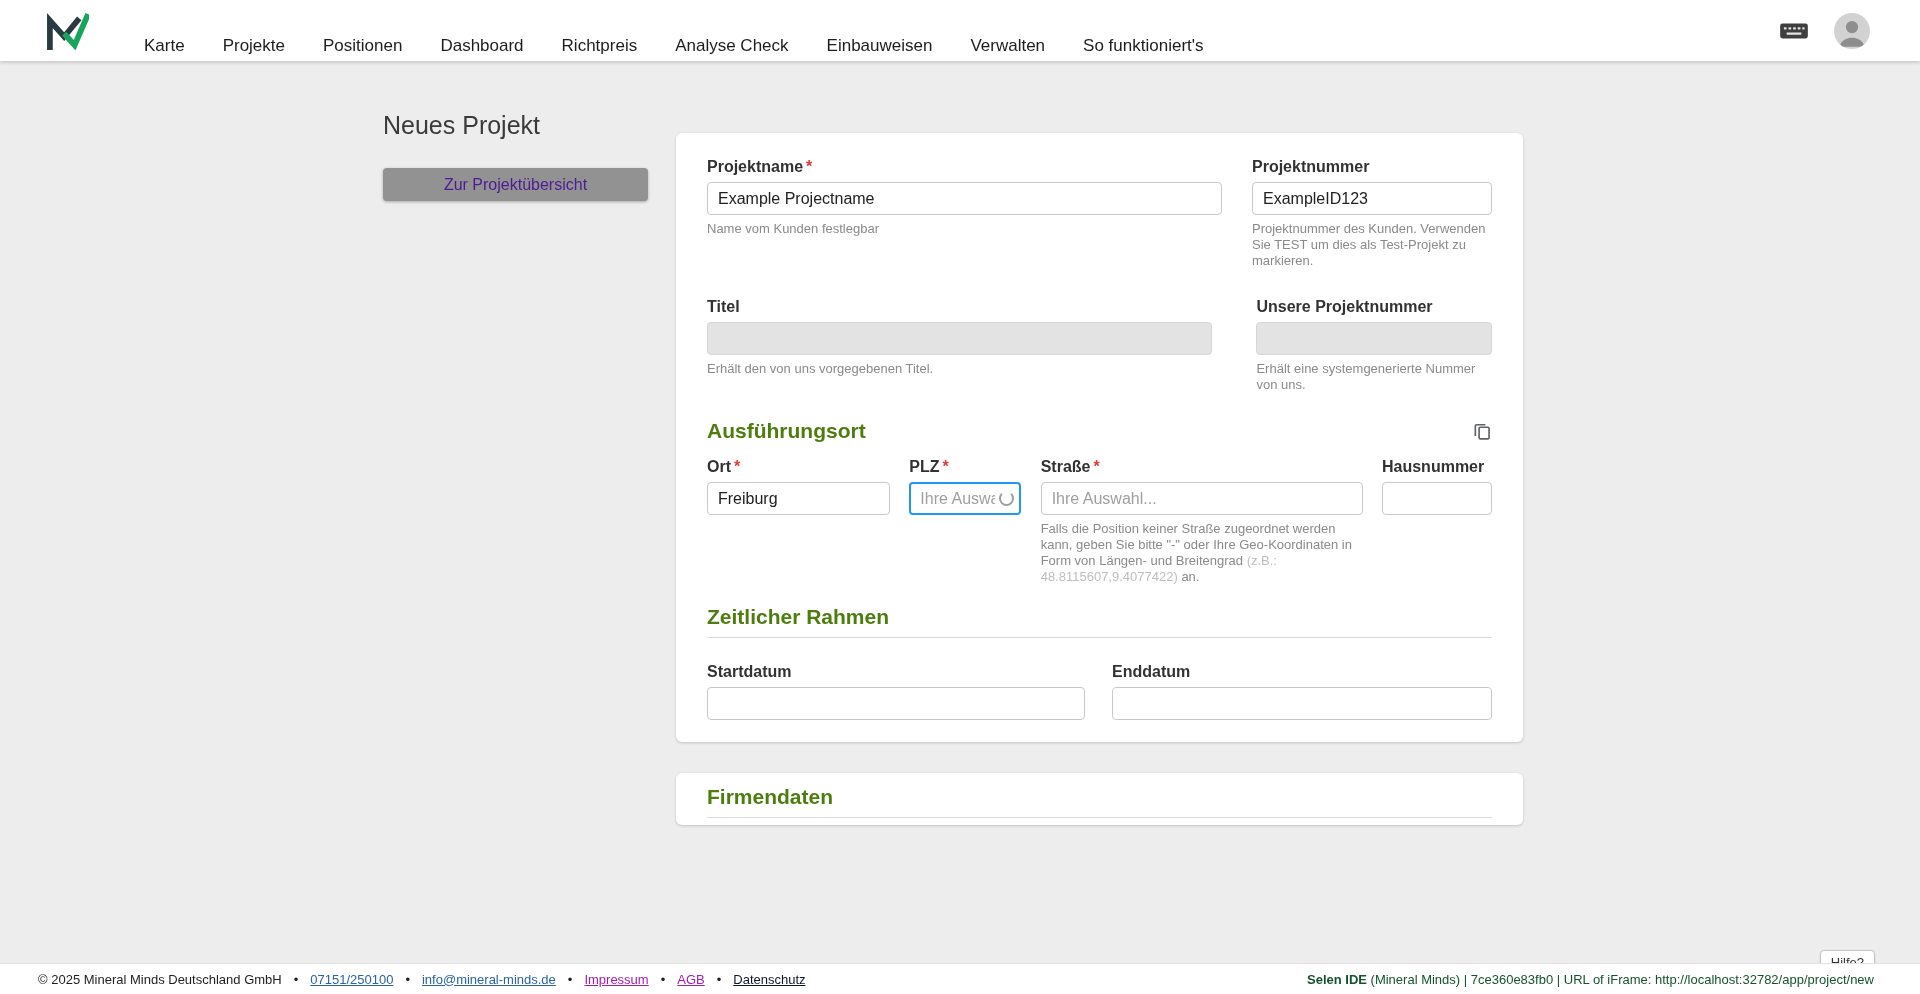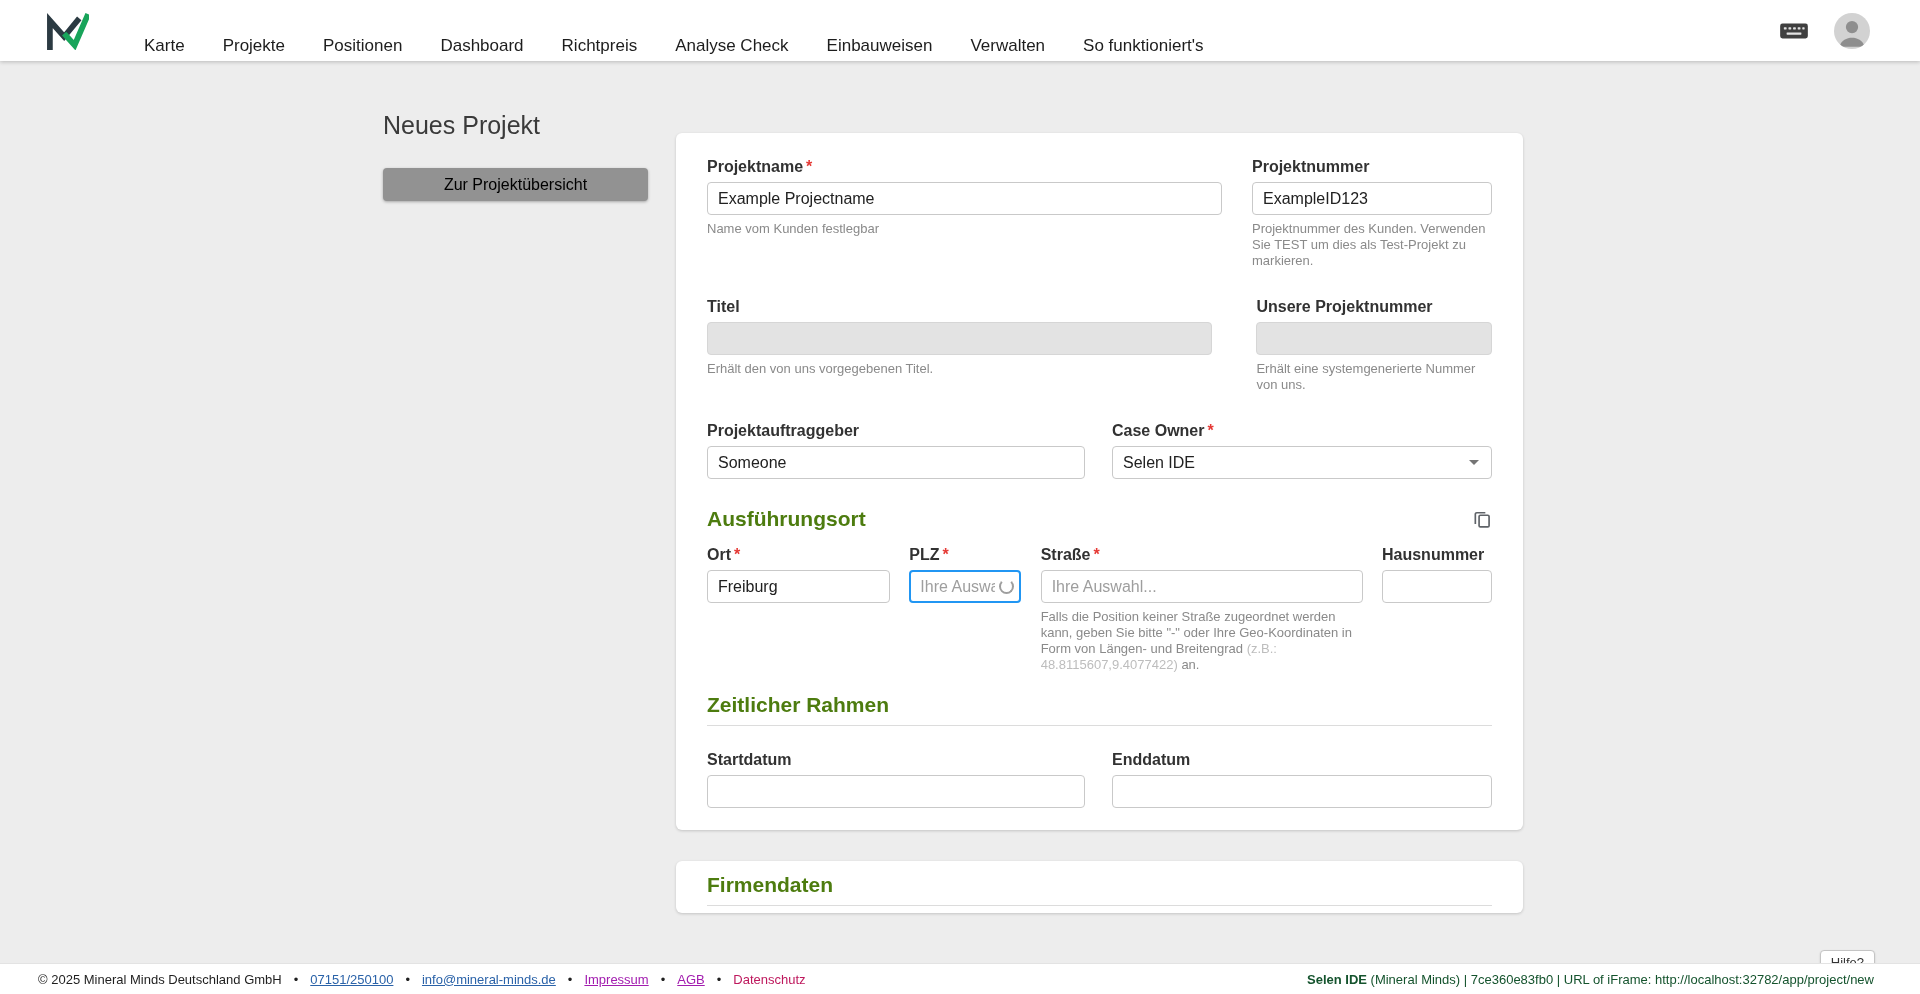--- a/index.html
+++ b/index.html
@@ -37,7 +37,7 @@
   .back-btn {
     position:absolute; left:383px; top:107px;
     width:265px; height:33px;
-    background:#929292; color:#000000; border:none; border-radius:4px;
+    background:#929292; color:#4c1d95; border:none; border-radius:4px;
     font-family:"Liberation Sans", sans-serif; font-size:16px;
     box-shadow:0 1px 3px rgba(0,0,0,.3); cursor:pointer;
   }

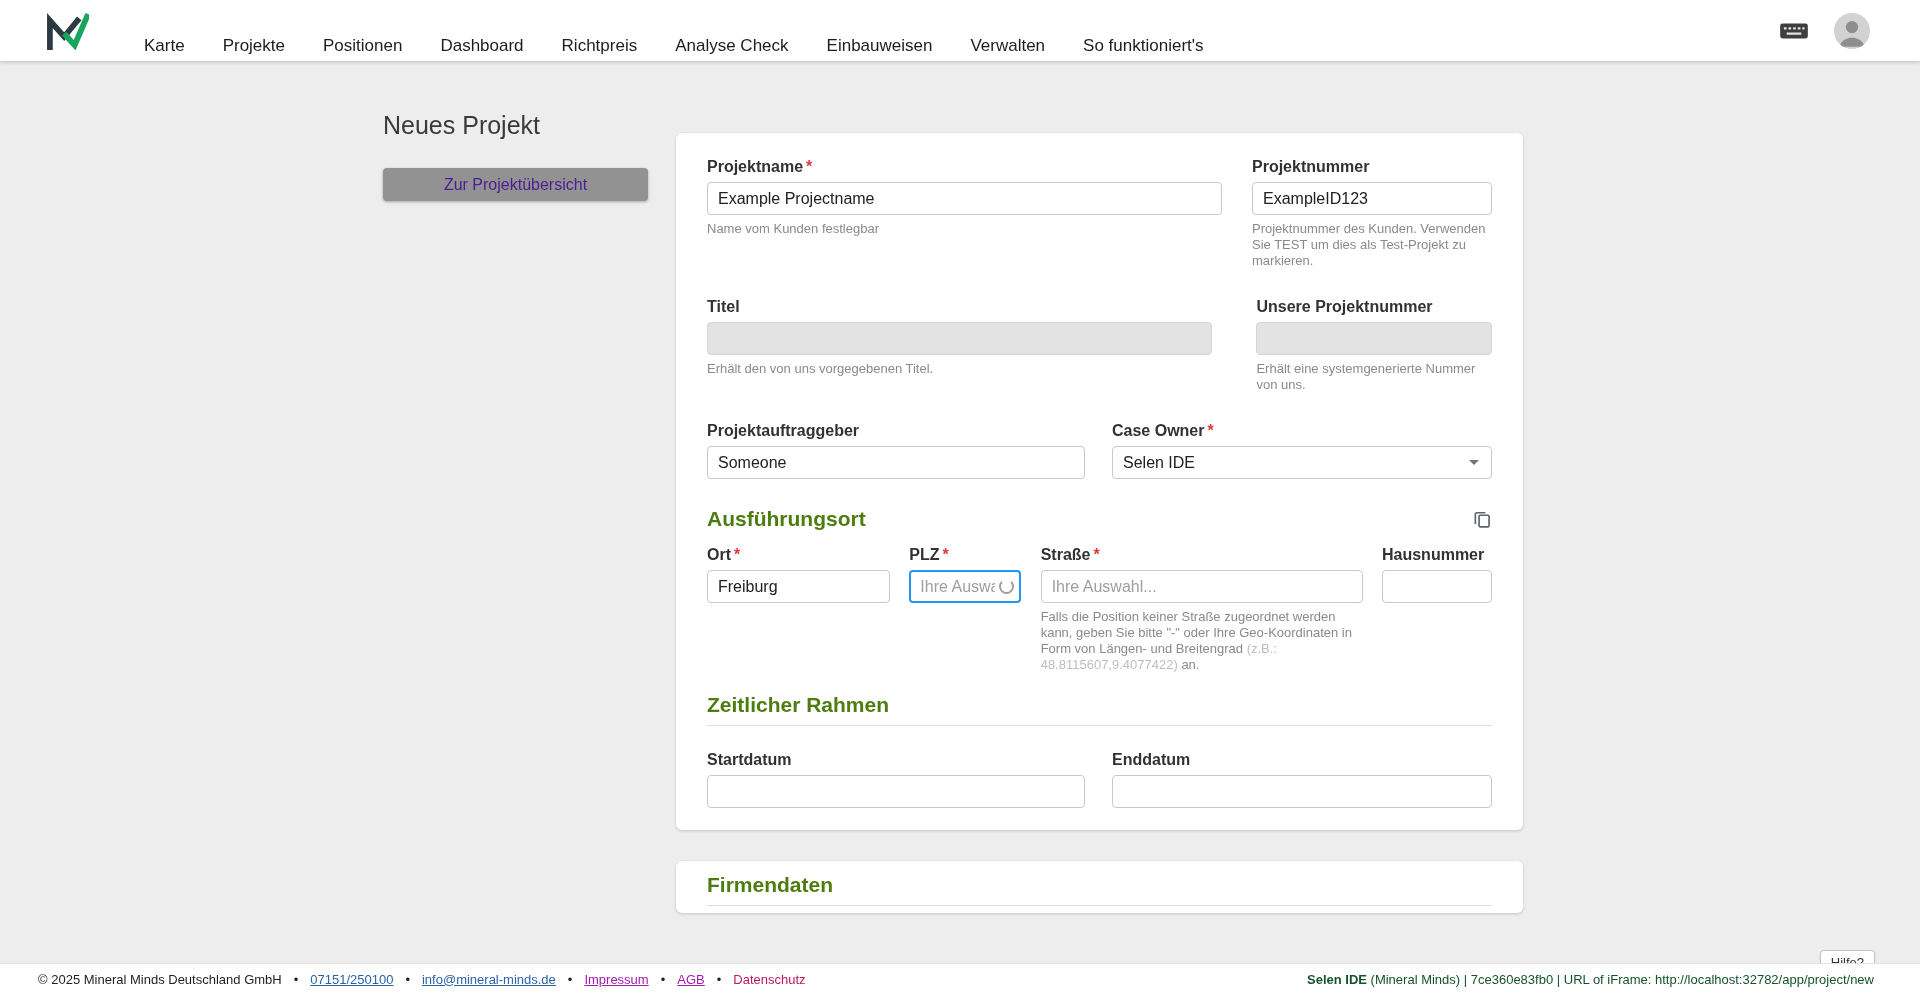--- a/index.html
+++ b/index.html
@@ -226,19 +226,6 @@
         </div>
       </div>
 
-      <div class="form-row row-gap-c">
-        <div class="col-half-a">
-          <label class="field-label">Projektauftraggeber</label>
-          <input class="input" value="Someone" style="">
-        </div>
-        <div class="col-half-b">
-          <label class="field-label"><span>Case Owner</span><span class="req">*</span></label>
-          <div class="select">
-            <span>Selen IDE</span>
-            <span class="caret"></span>
-          </div>
-        </div>
-      </div>
 
       <div class="section-head">
         <div class="section-title">Ausführungsort</div>

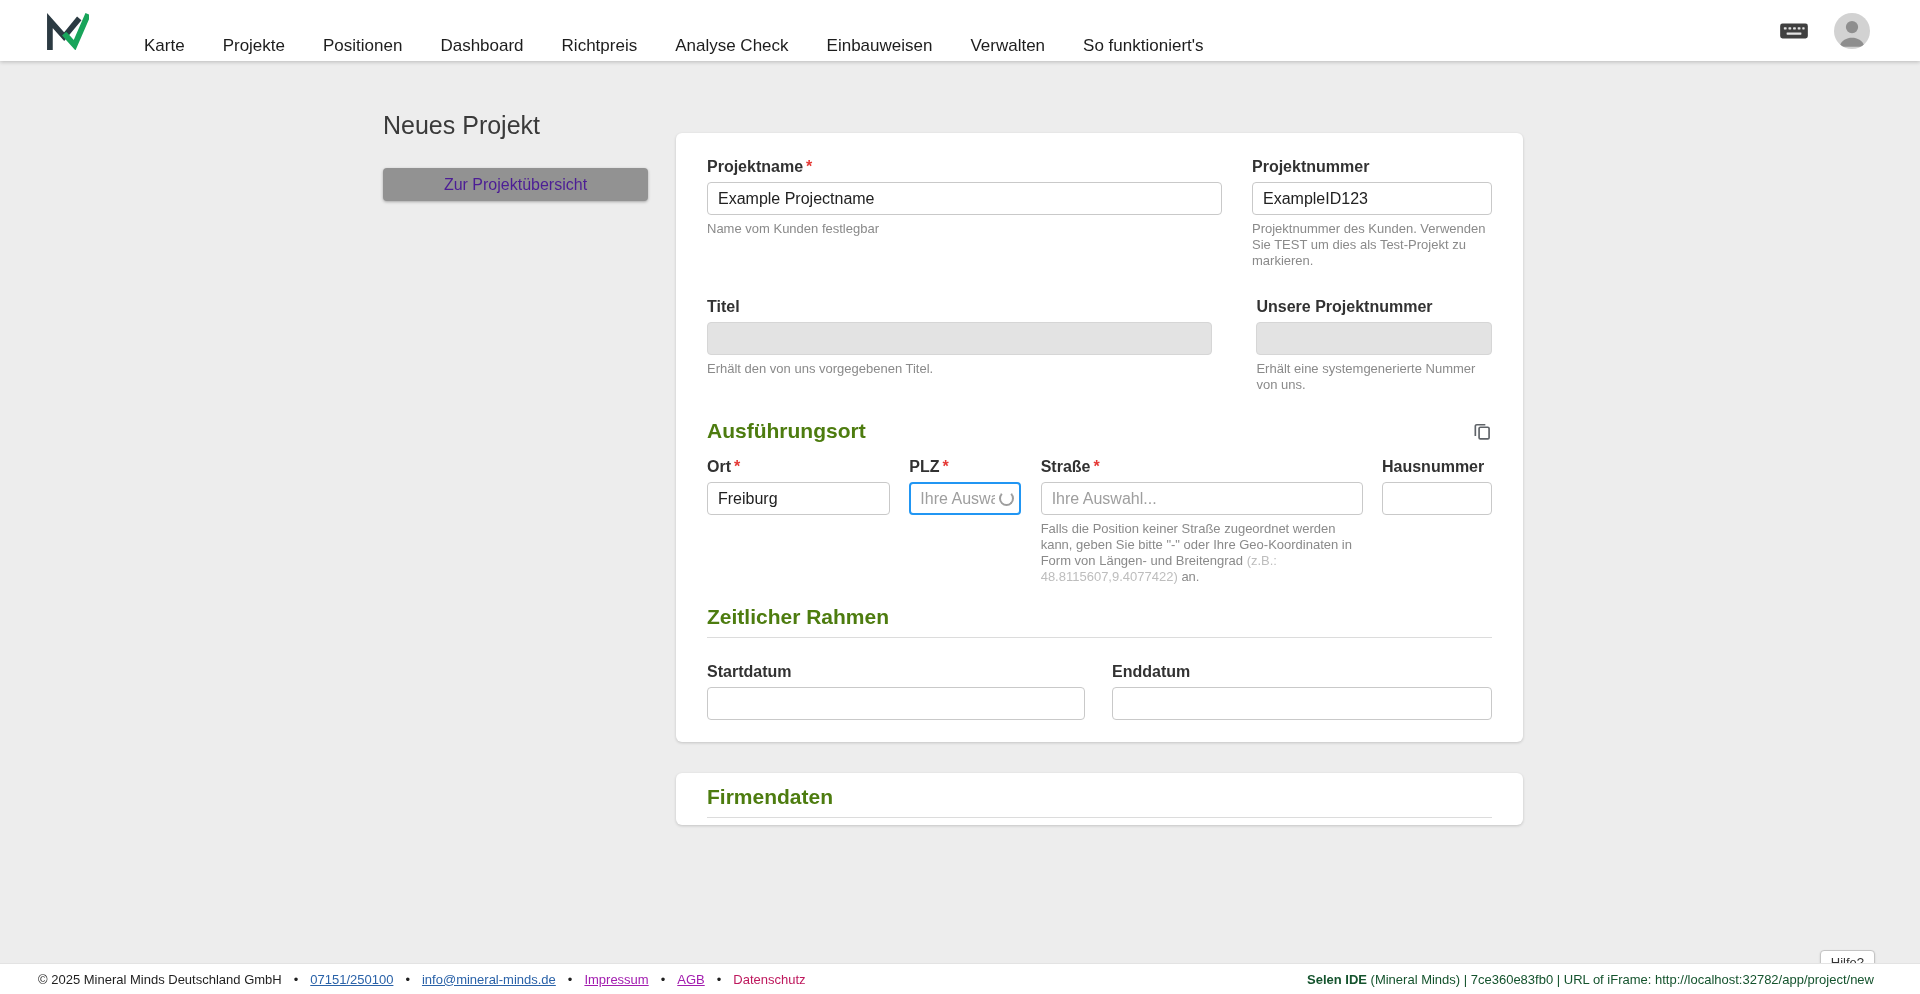--- a/index.html
+++ b/index.html
@@ -136,7 +136,7 @@
   .footer .sep { color:#1f1f1f; }
   a.flink-blue { color:#2a62a8; text-decoration:underline; cursor:pointer; }
   a.flink-dark { color:#a21caf; text-decoration:underline; cursor:pointer; }
-  a.flink-gray { color:#be185d; cursor:pointer; }
+  a.flink-gray { color:#0f172a; text-decoration:underline; cursor:pointer; }
   .footer-right { white-space:nowrap; color:#14532d; }
   .footer-right b { font-weight:700; }
 </style>

